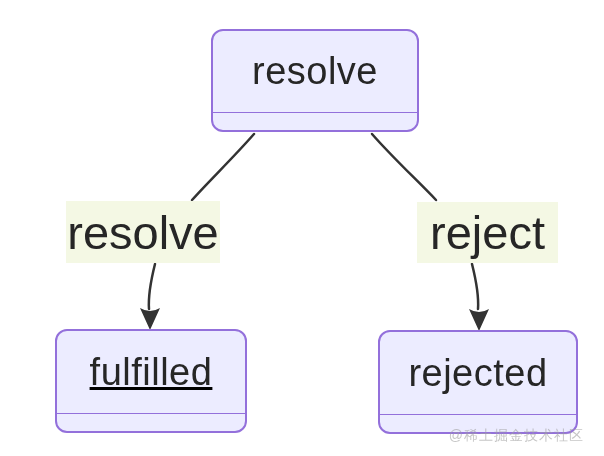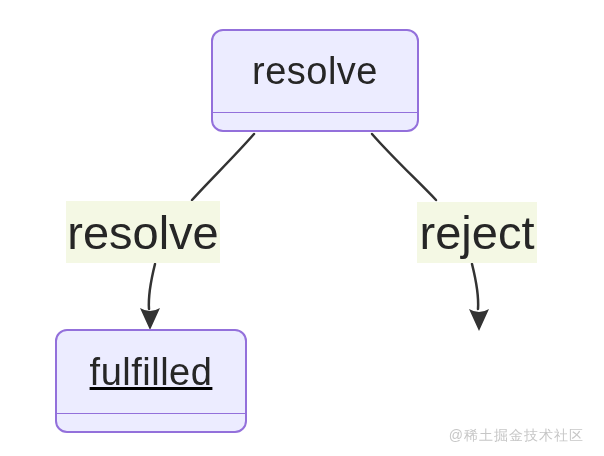--- a/index.html
+++ b/index.html
@@ -78,7 +78,7 @@
     line-height:1;
   }
   .label-resolve{left:66px;top:201px;width:154px;height:62px;}
-  .label-reject{left:417px;top:202px;width:120px;height:61px;}
+  .label-reject{left:417px;top:202px;width:141px;height:61px;}
   .watermark{
     position:absolute;
     right:20px;

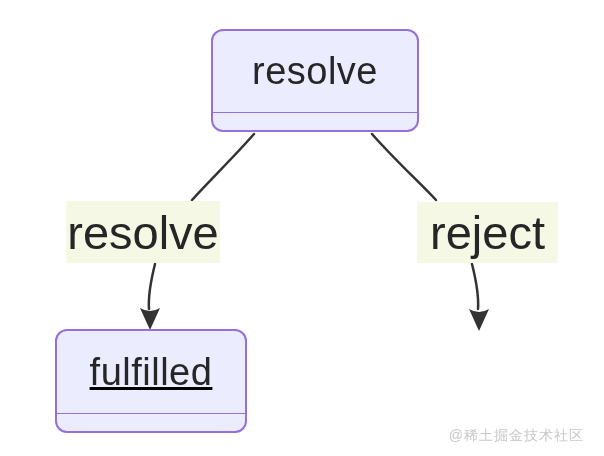--- a/index.html
+++ b/index.html
@@ -113,6 +113,10 @@
     <div class="node-footer"></div>
   </div>
 
+  <div class="state-node node-rejected">
+    <div class="node-title">rejected</div>
+    <div class="node-footer"></div>
+  </div>
 
   <div class="edge-label label-resolve">resolve</div>
   <div class="edge-label label-reject">reject</div>

